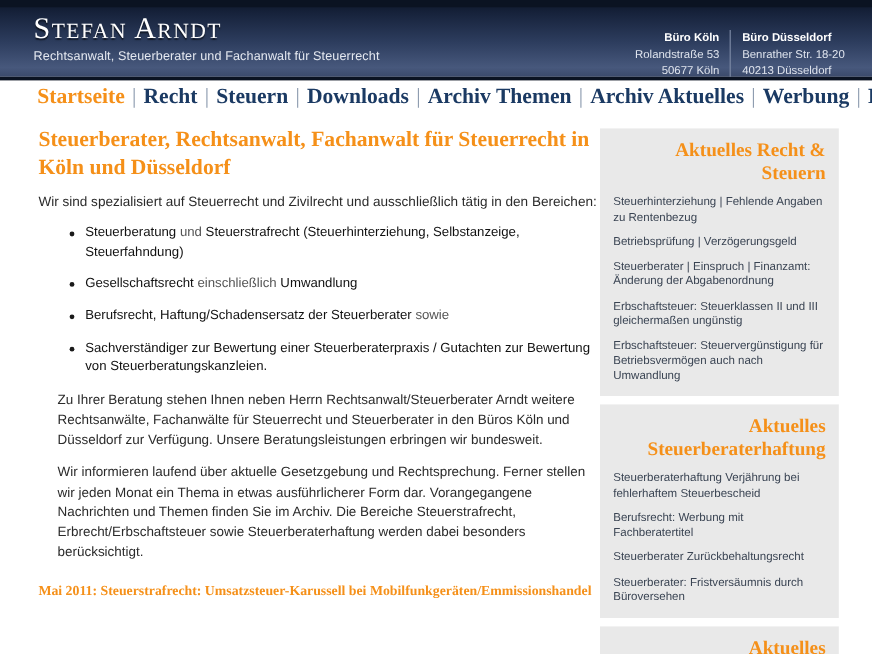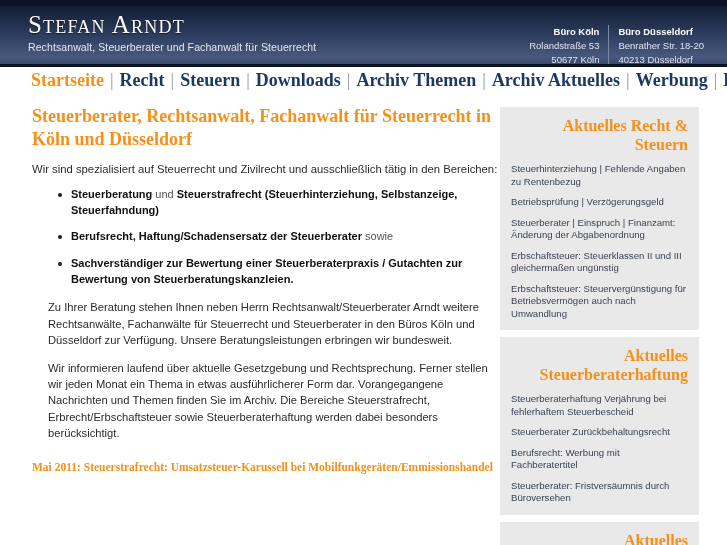--- a/index.html
+++ b/index.html
@@ -168,7 +168,7 @@
   }
   ul.services li b {
     color: #111111;
-    font-weight: bold;
+    font-weight: normal;
   }
   p.body-text {
     margin: 0 0 11px 20px;

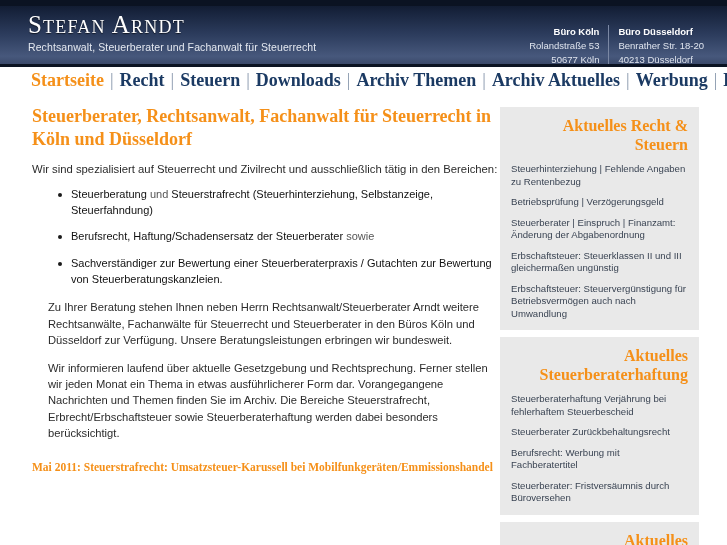--- a/index.html
+++ b/index.html
@@ -261,6 +261,7 @@
     <p class="intro">Wir sind spezialisiert auf Steuerrecht und Zivilrecht und ausschließlich tätig in den Bereichen:</p>
     <ul class="services">
         <li><b>Steuerberatung</b><span> und </span><b>Steuerstrafrecht (Steuerhinterziehung, Selbstanzeige, Steuerfahndung)</b></li>
+        <li><b>Gesellschaftsrecht</b><span>  einschließlich </span><b>Umwandlung</b></li>
         <li><b>Berufsrecht, Haftung/Schadensersatz der Steuerberater</b><span> sowie</span></li>
         <li><b>Sachverständiger zur Bewertung einer Steuerberaterpraxis / Gutachten zur Bewertung von Steuerberatungskanzleien.</b></li>
       </ul>

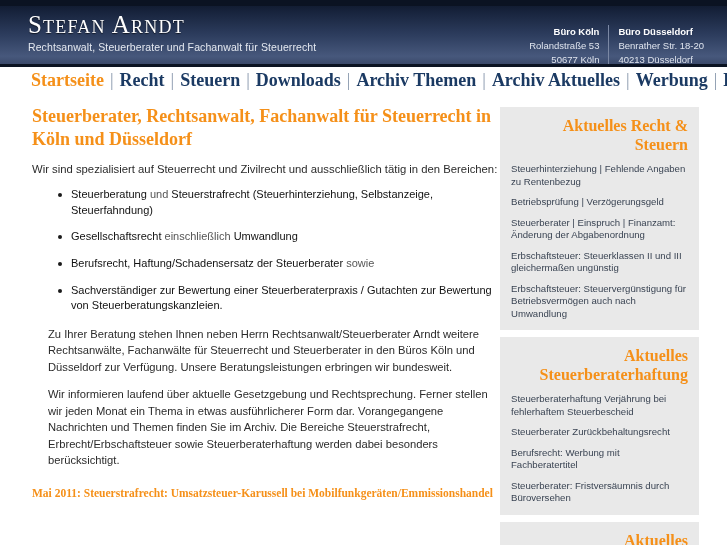--- a/index.html
+++ b/index.html
@@ -285,8 +285,8 @@
       <div class="side-box">
         <div class="side-head">Aktuelles Steuerberaterhaftung</div>
         <a href="#" class="side-link">Steuerberaterhaftung Verjährung bei fehlerhaftem Steuerbescheid</a>
+        <a href="#" class="side-link">Berufsrecht: Werbung mit Fachberatertitel</a>
         <a href="#" class="side-link">Steuerberater Zurückbehaltungsrecht</a>
-        <a href="#" class="side-link">Berufsrecht: Werbung mit Fachberatertitel</a>
         <a href="#" class="side-link">Steuerberater: Fristversäumnis durch Büroversehen</a>
       </div>
       <div class="side-box">

